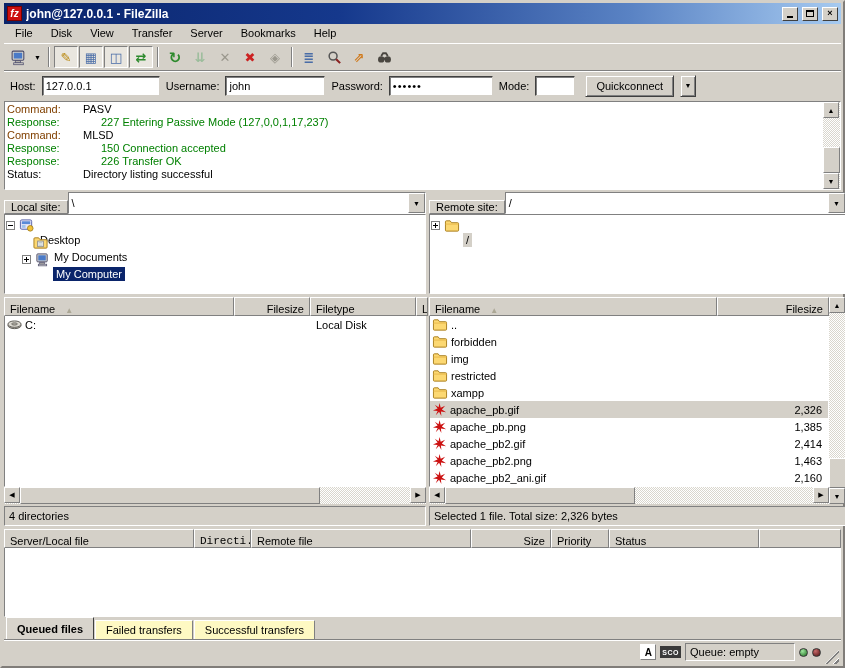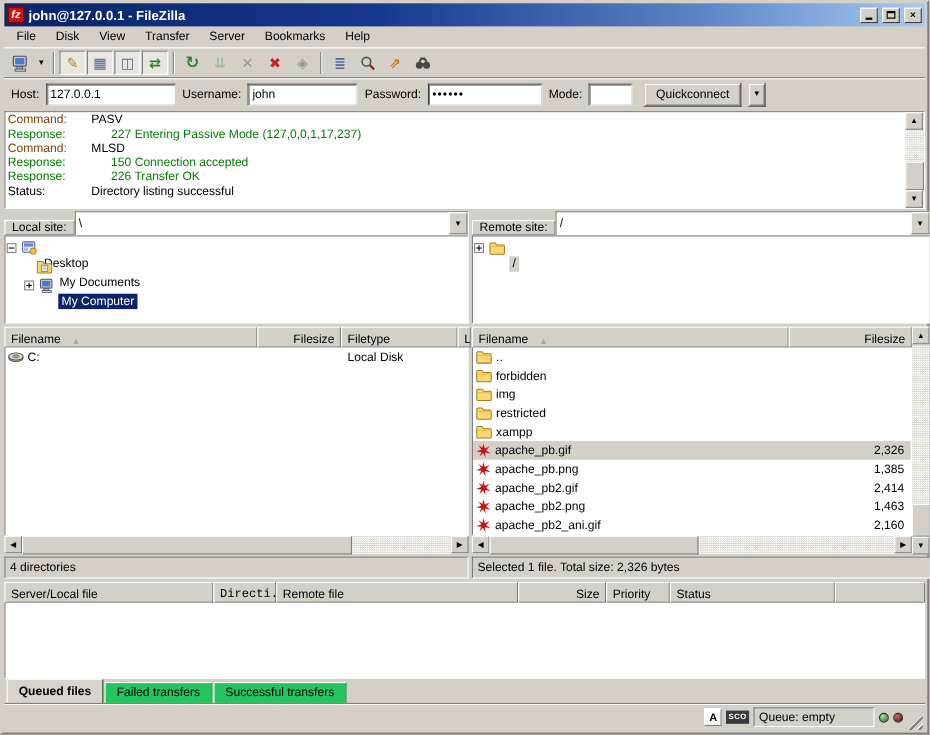--- a/index.html
+++ b/index.html
@@ -121,7 +121,7 @@
 
   
   .tabs { height:22px; flex:0 0 22px; display:flex; align-items:flex-end; padding-left:2px; gap:1px; }
-  .tab { height:19px; display:flex; align-items:center; padding:0 10px; background:#22c55e; border:1px solid; border-color:#fff #808080 #d4d0c8 #fff; border-bottom:none; }
+  .tab { height:19px; display:flex; align-items:center; padding:0 10px; background:#fef9c3; border:1px solid; border-color:#fff #808080 #d4d0c8 #fff; border-bottom:none; }
   .tab.active { height:22px; font-weight:bold; background:#d8d4cc; border-color:#fff #404040 transparent #fff; }
 
   

